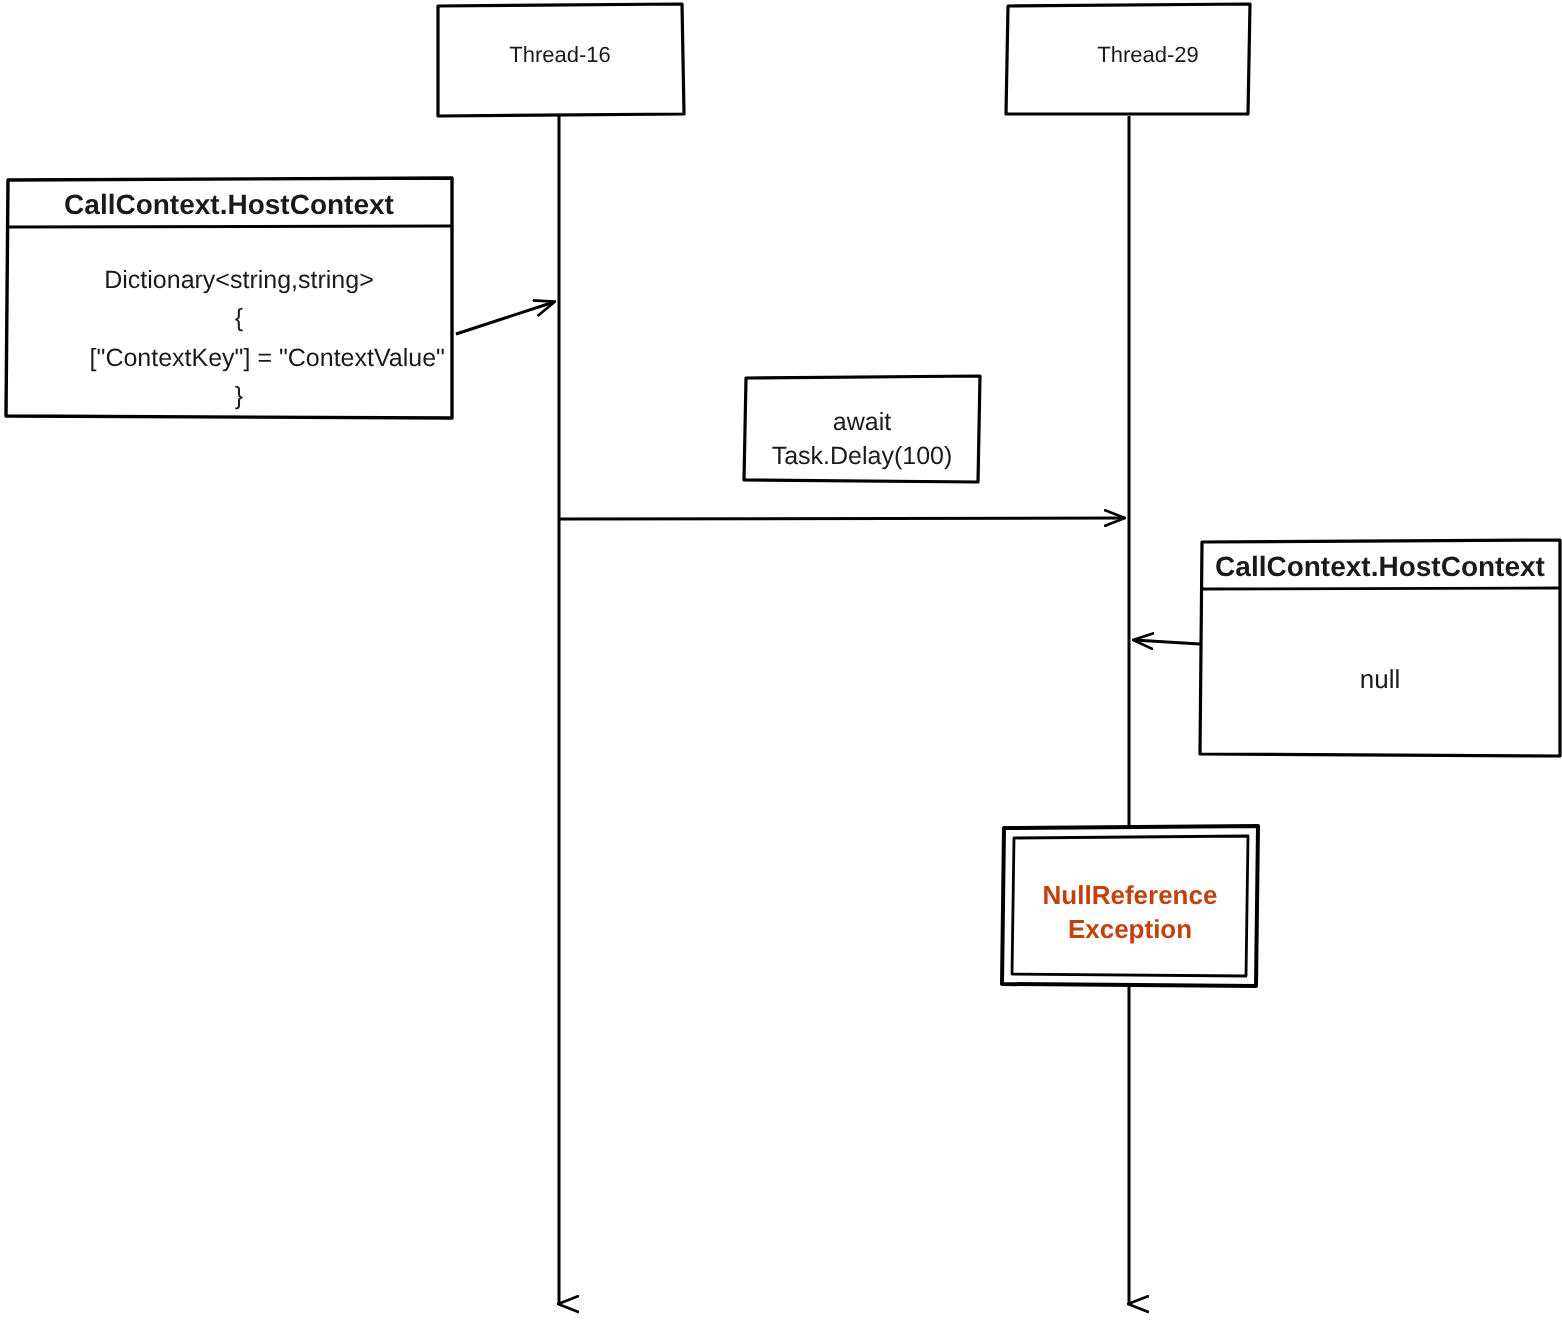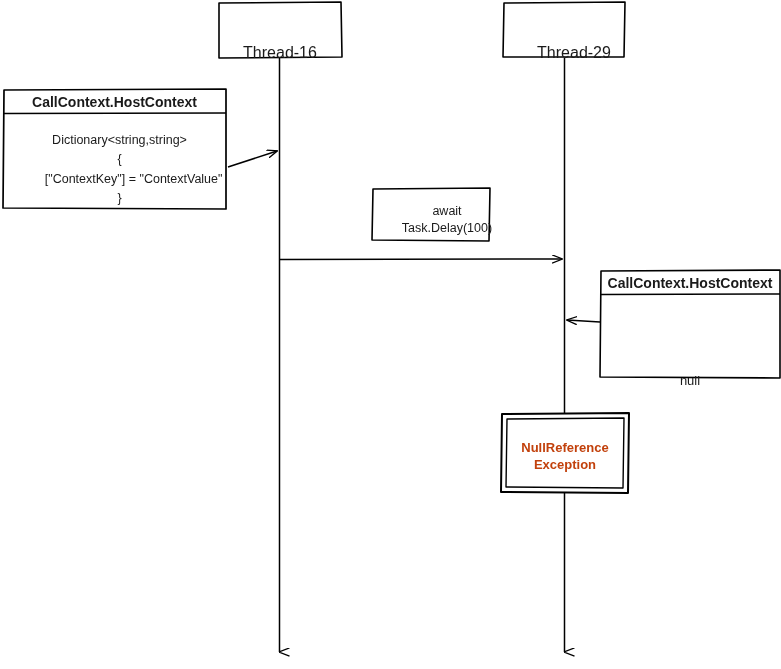--- a/index.html
+++ b/index.html
@@ -39,8 +39,7 @@
   }
   
   .thread-label {
-    font-size: 16px;
-    margin-top: 21px;
+    font-size: 11px;
   }
   
   .note-title {

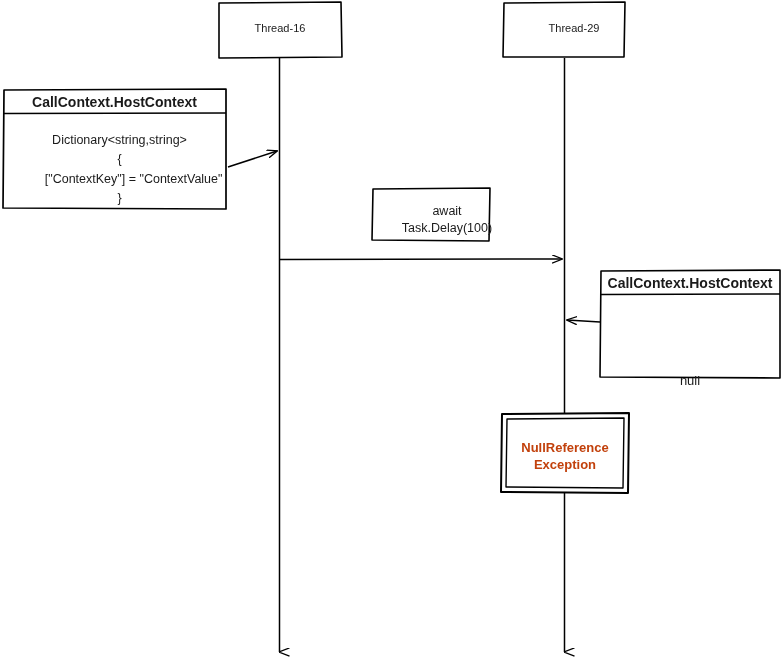--- a/index.html
+++ b/index.html
@@ -59,7 +59,6 @@
   .await-body {
     font-size: 12.5px;
     line-height: 1.35;
-    padding-left: 16px;
   }
   .exception-body {
     font-size: 13px;

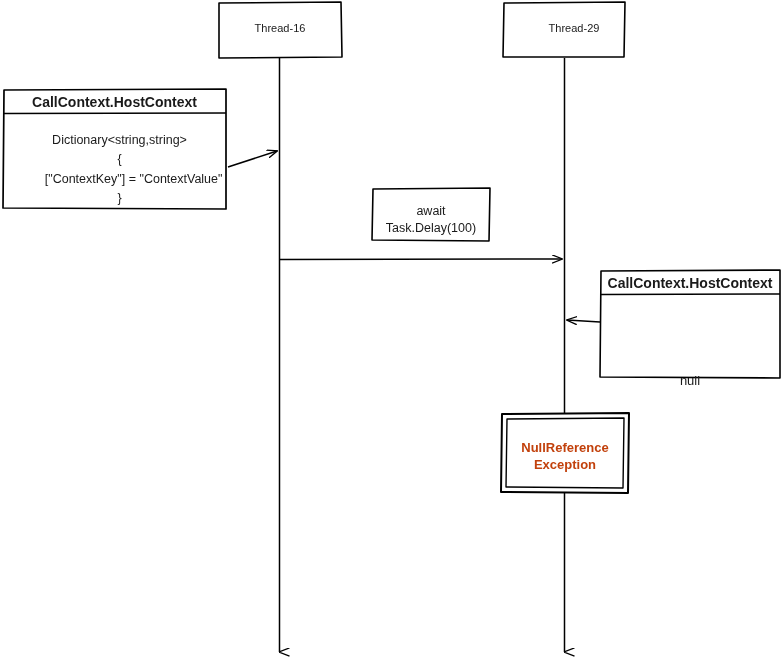--- a/index.html
+++ b/index.html
@@ -54,7 +54,6 @@
   }
   .null-body {
     font-size: 13px;
-    margin-top: 41px;
   }
   .await-body {
     font-size: 12.5px;

